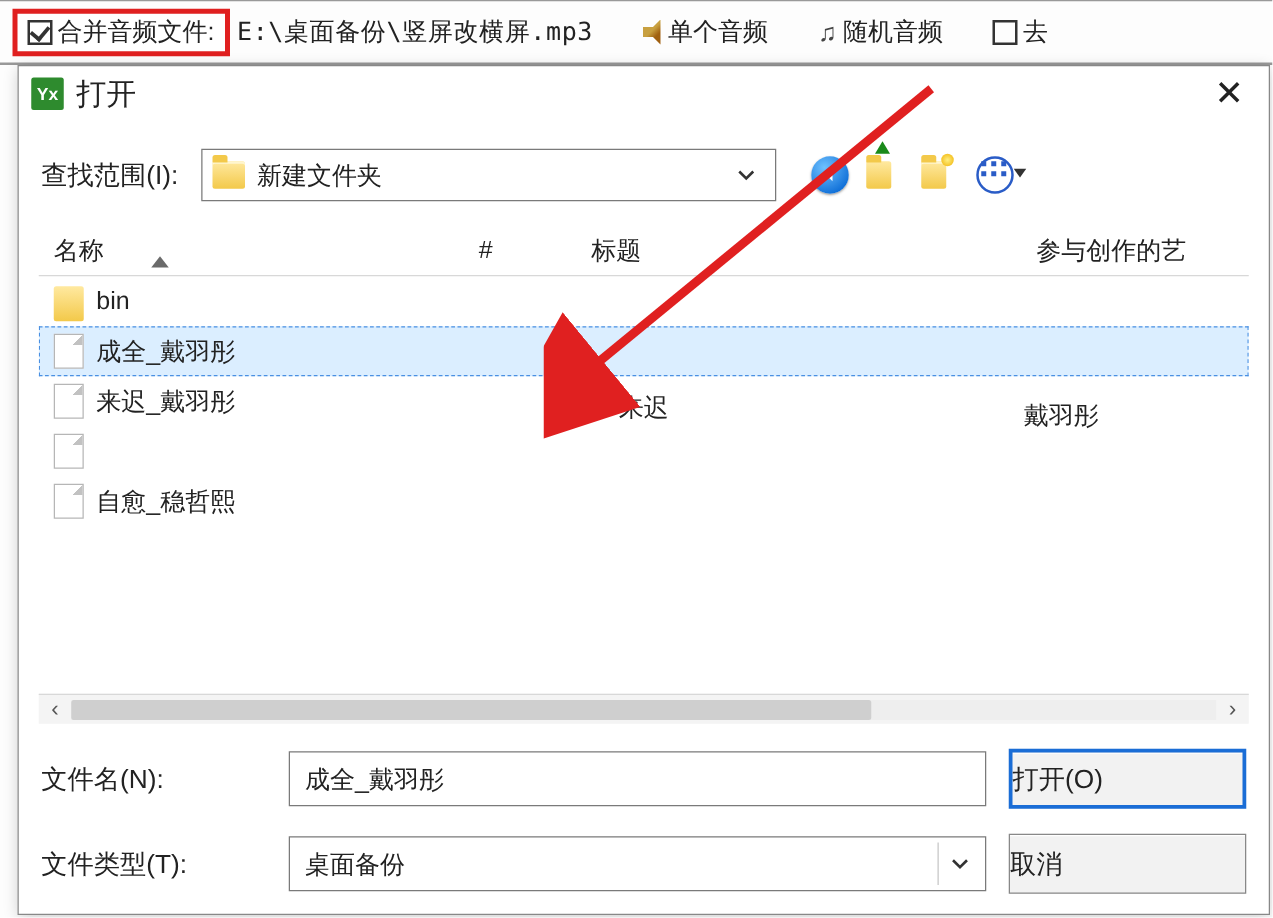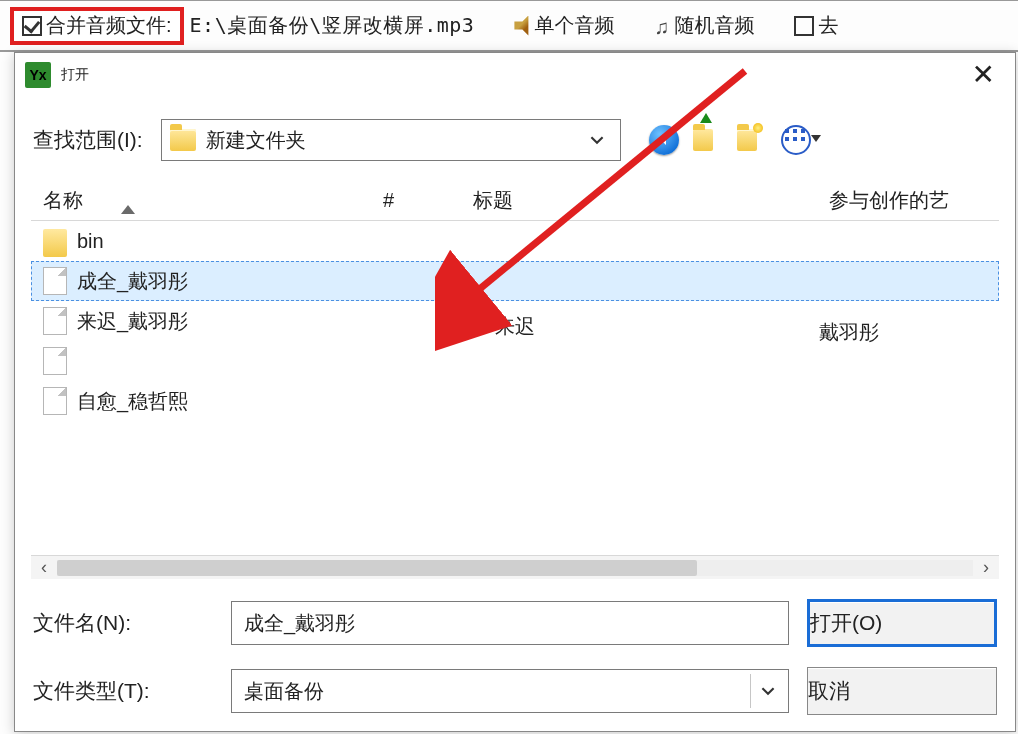--- a/index.html
+++ b/index.html
@@ -105,7 +105,7 @@
   .app-icon {
     width: 26px; height: 26px;
     background: #2e8b2e;
-    color: #000000;
+    color: #ffffff;
     font-size: 14px;
     font-weight: bold;
     display: flex;

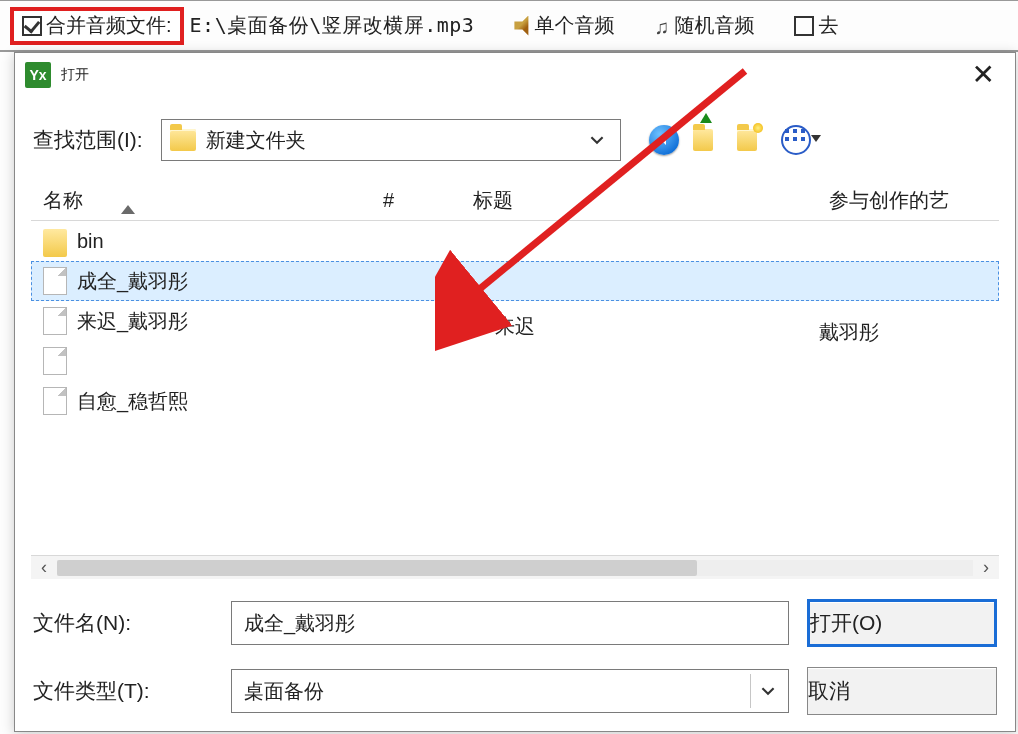--- a/index.html
+++ b/index.html
@@ -114,7 +114,7 @@
     margin-right: 10px;
     border-radius: 2px;
   }
-  .dlg-title { flex: 1; font-size: 14px; }
+  .dlg-title { flex: 1; font-size: 24px; }
   .dlg-close {
     font-size: 28px;
     line-height: 1;

